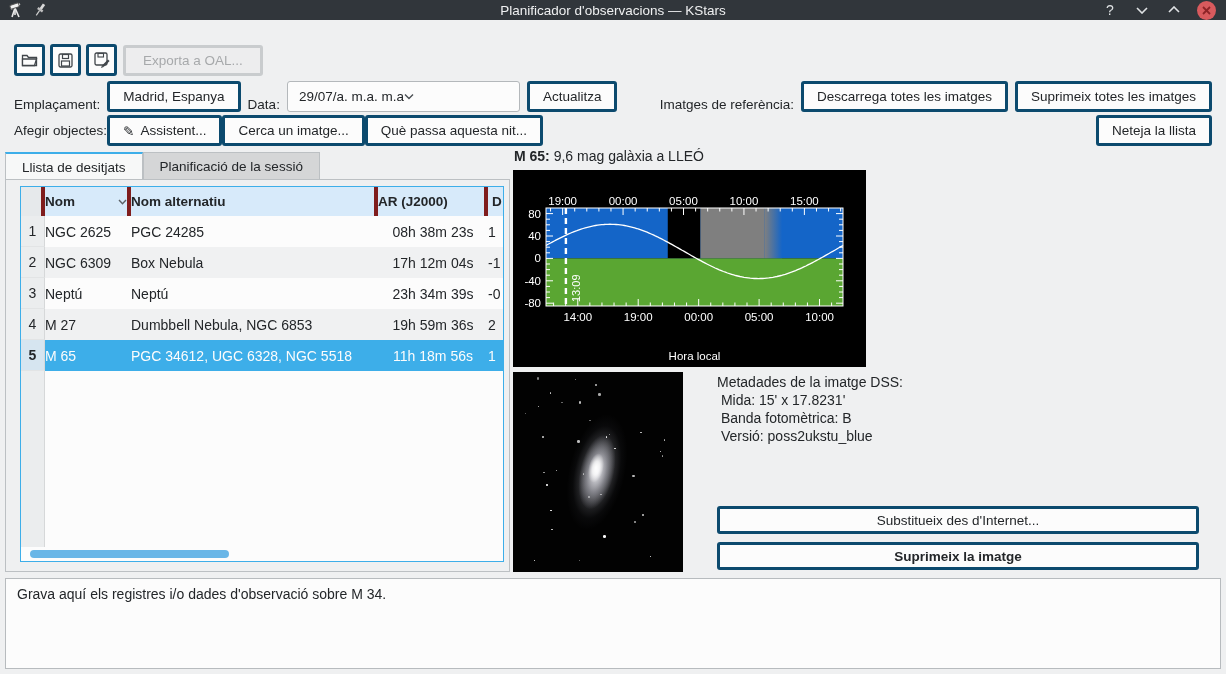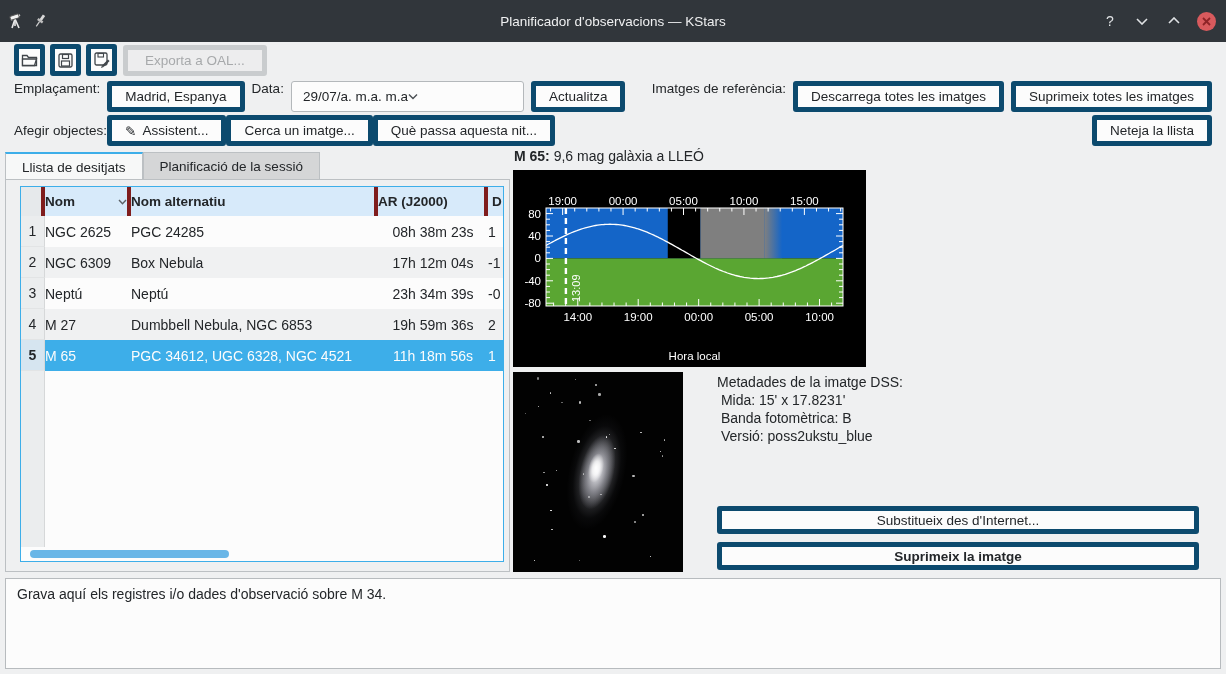--- a/index.html
+++ b/index.html
@@ -11,7 +11,7 @@
     overflow:hidden;
   }
   
-  .titlebar { position:absolute; left:0; top:0; width:1226px; height:42px;
+  .titlebar { position:absolute; left:0; top:0; width:1226px; height:20px;
     background:#31363b; display:flex; align-items:center; color:#eff0f1; }
   .tb-icons { display:flex; gap:8px; padding-left:8px; align-items:center; }
   .tb-title { position:absolute; left:0; right:0; text-align:center; font-size:13.5px; color:#eff0f1; pointer-events:none; }

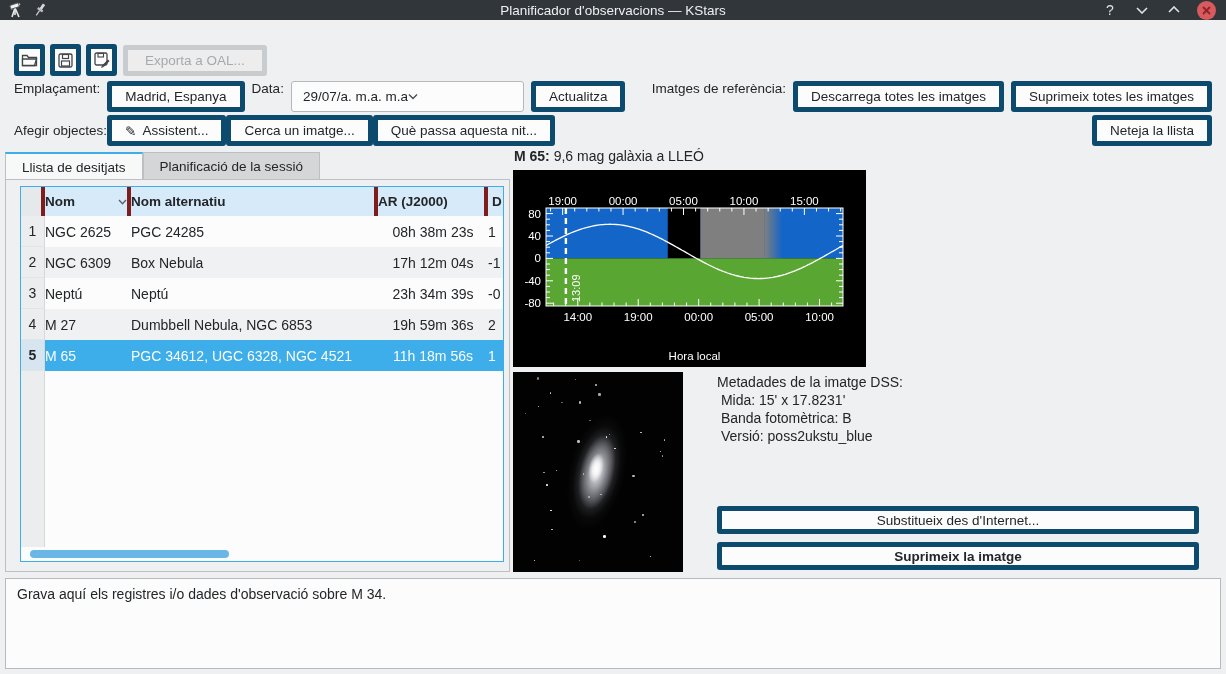--- a/index.html
+++ b/index.html
@@ -19,7 +19,7 @@
   .tb-btn { width:18px; height:18px; display:flex; align-items:center; justify-content:center; color:#dfe2e4; font-size:14px; }
   .tb-close { width:19px; height:19px; border-radius:50%; background:#d85a5d; display:flex; align-items:center; justify-content:center; }
   
-  .btn { background:#fcfcfc; border:5px solid #0c4a6e; border-radius:3px; color:#232629;
+  .btn { background:#fcfcfc; border:3px solid #0c4a6e; border-radius:3px; color:#232629;
     font-size:13.5px; height:31px; padding:0 13px; display:inline-flex; align-items:center; justify-content:center; gap:6px; white-space:nowrap; }
   .btn.disabled { background:#ededee; border-color:#c9ccce; color:#a7a9ab; }
   .icon-btn { width:31px; height:32px; padding:0; }

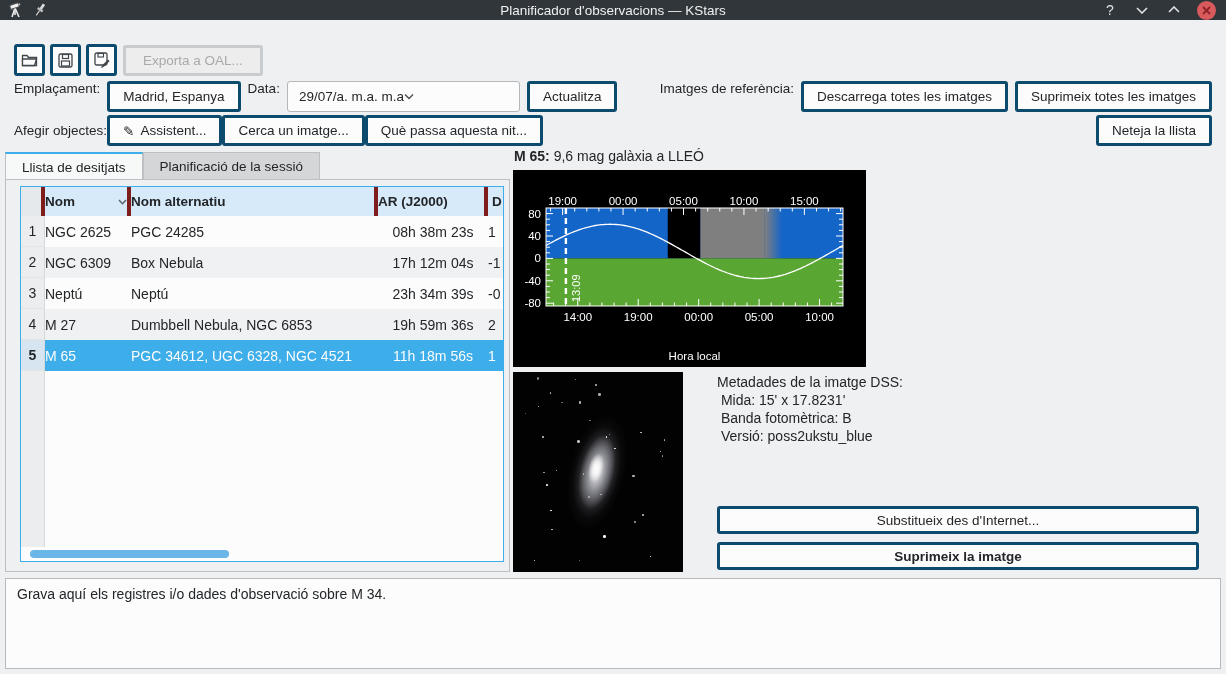--- a/index.html
+++ b/index.html
@@ -25,7 +25,7 @@
   .icon-btn { width:31px; height:32px; padding:0; }
   .lbl { white-space:nowrap; }
   .toolbar { position:absolute; left:14px; top:44px; display:flex; gap:5px; align-items:center; }
-  .ctrl-row1 { position:absolute; left:14px; top:81px; right:14px; display:flex; gap:7px; align-items:flex-start; }
+  .ctrl-row1 { position:absolute; left:14px; top:81px; right:14px; display:flex; gap:7px; align-items:flex-end; }
   .ctrl-row2 { position:absolute; left:14px; top:115px; right:14px; display:flex; align-items:center; }
   .combo { background:#fcfcfc; border:1px solid #b4b8bb; border-radius:3px; height:31px; width:233px;
     display:flex; align-items:center; padding:0 9px 0 11px; }

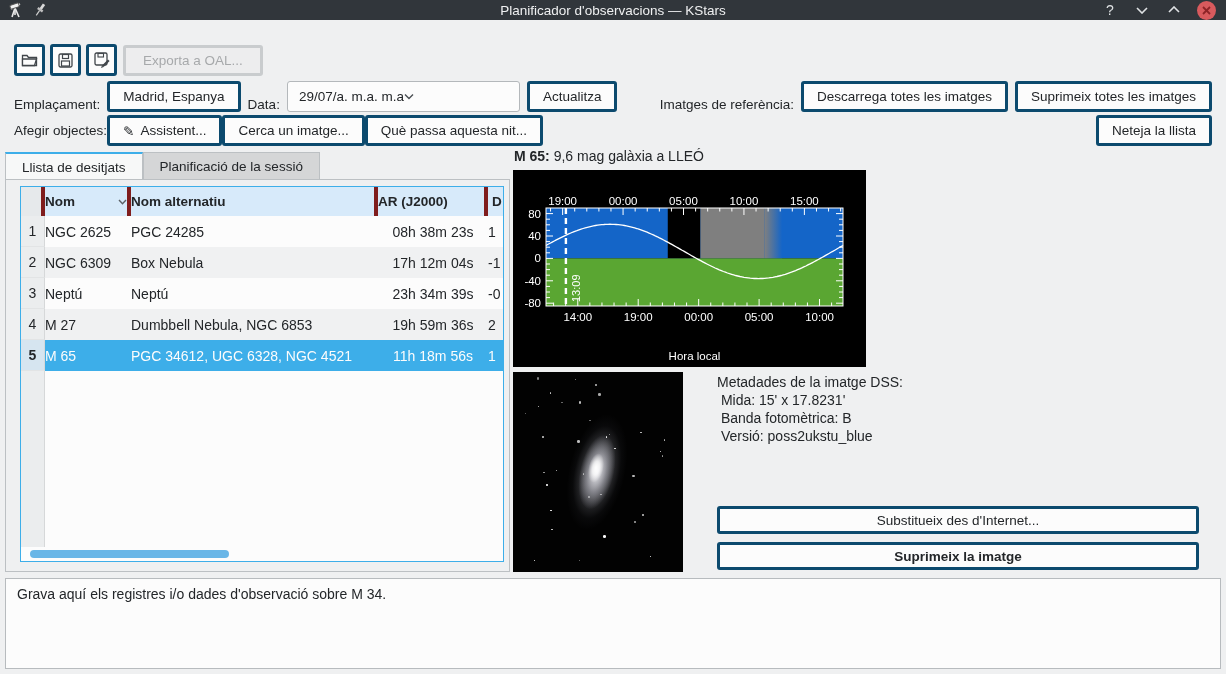--- a/index.html
+++ b/index.html
@@ -232,7 +232,7 @@
         <div class="trow sel">
           <div class="rnum">5</div>
           <div class="cell">M 65</div>
-          <div class="cell">PGC 34612, UGC 6328, NGC 4521</div>
+          <div class="cell">PGC 34612, UGC 6328, NGC 5518</div>
           <div class="cell ra">11h 18m 56s</div>
           <div class="cell dec">1</div>
         </div>

